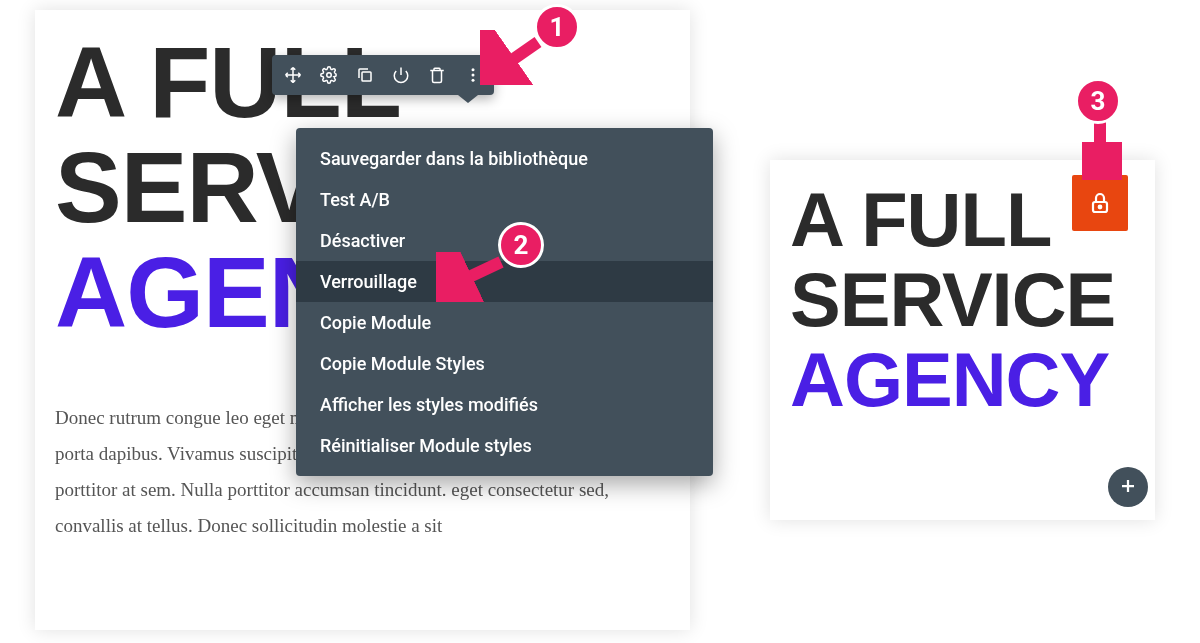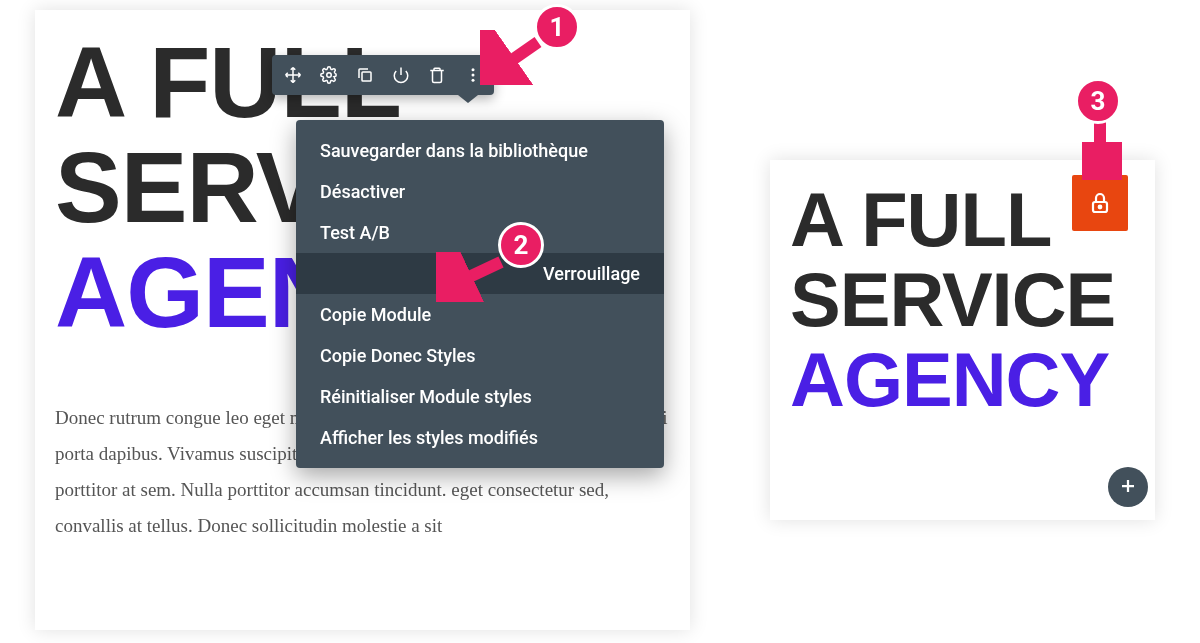--- a/index.html
+++ b/index.html
@@ -85,9 +85,9 @@
   
   .menu {
     position: absolute;
-    top: 120px;
+    top: 128px;
     left: 296px;
-    width: 368px;
+    width: 417px;
     background: #42505B;
     border-radius: 4px;
     padding: 10px 0;

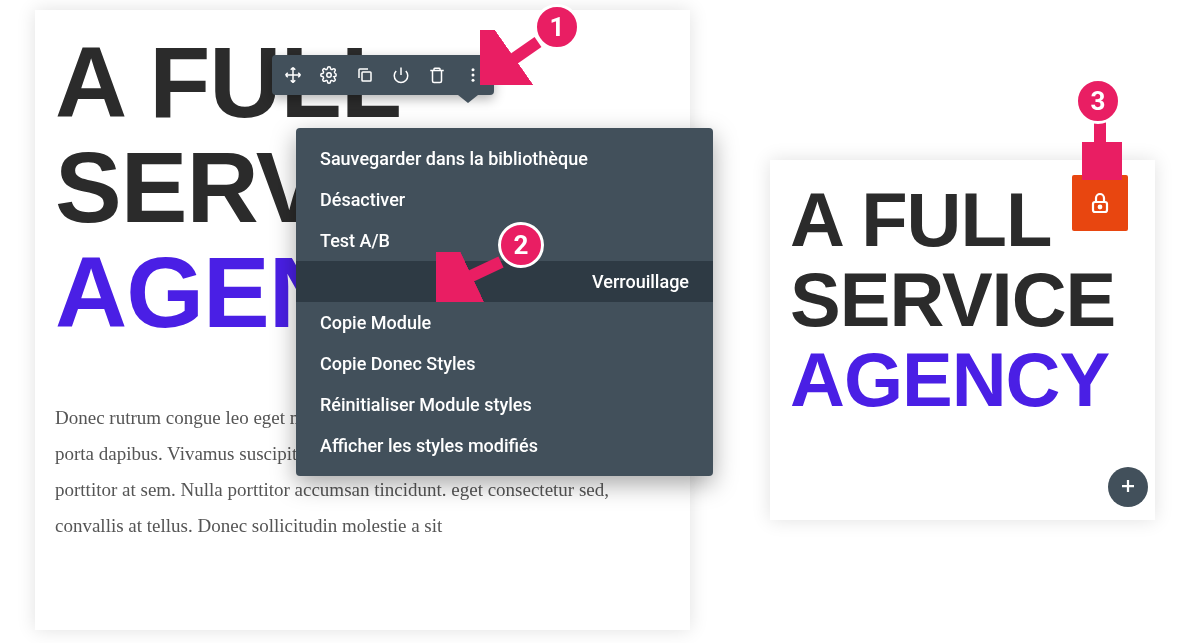--- a/index.html
+++ b/index.html
@@ -208,8 +208,8 @@
 
 <div class="menu">
   <div class="menu-item">Sauvegarder dans la bibliothèque</div>
+  <div class="menu-item">Test A/B</div>
   <div class="menu-item">Désactiver</div>
-  <div class="menu-item">Test A/B</div>
   <div class="menu-item hl">Verrouillage</div>
   <div class="menu-item">Copie Module</div>
   <div class="menu-item">Copie Donec Styles</div>

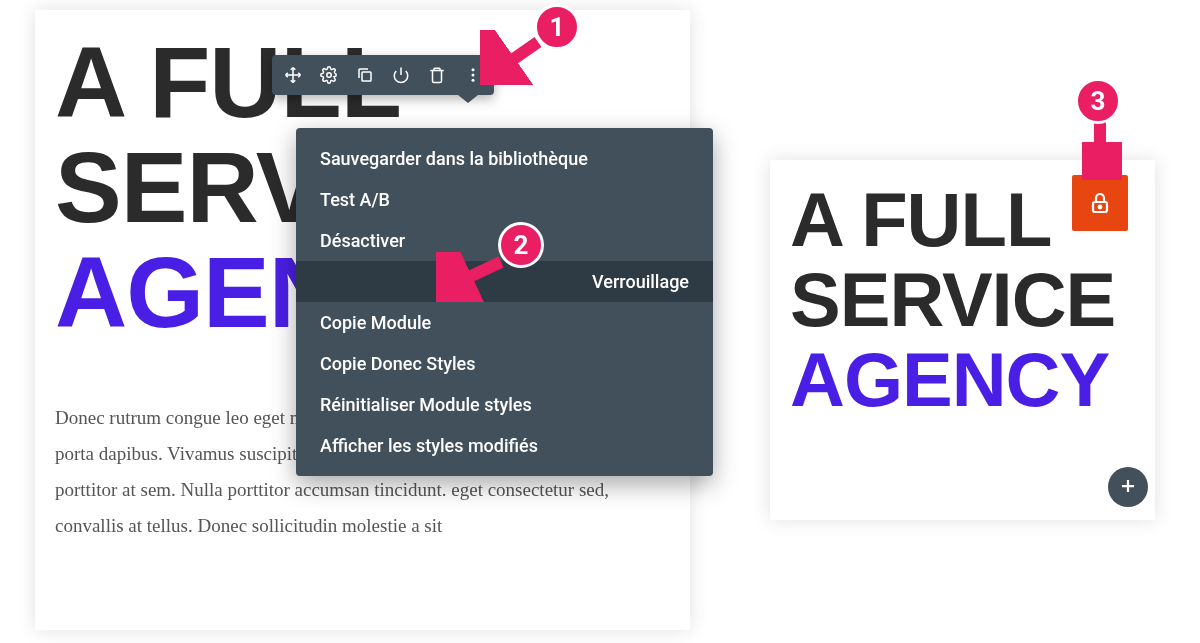--- a/index.html
+++ b/index.html
@@ -101,7 +101,7 @@
     cursor: pointer;
     font-weight: 500;
   }
-  .menu-item.hl { background: #2E3A44; text-align: right; }
+  .menu-item.hl { background: #2E3A44; }
 
   
   .badge {

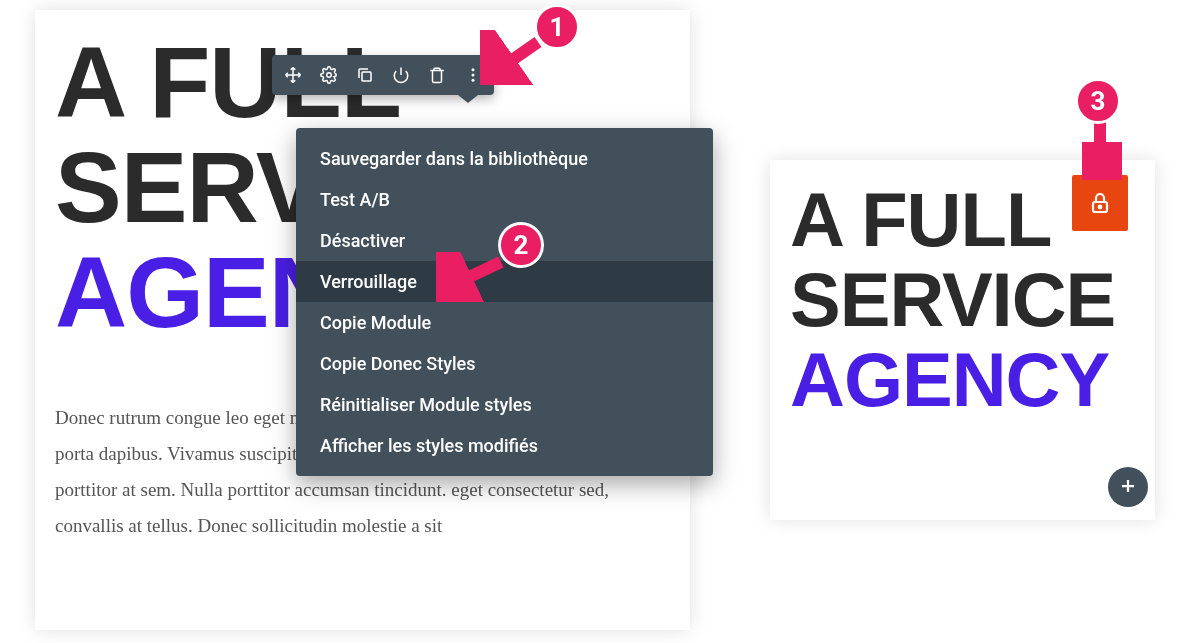--- a/index.html
+++ b/index.html
@@ -212,7 +212,7 @@
   <div class="menu-item">Désactiver</div>
   <div class="menu-item hl">Verrouillage</div>
   <div class="menu-item">Copie Module</div>
-  <div class="menu-item">Copie Donec Styles</div>
+  <div class="menu-item">Copie Module Styles</div>
   <div class="menu-item">Réinitialiser Module styles</div>
   <div class="menu-item">Afficher les styles modifiés</div>
 </div>

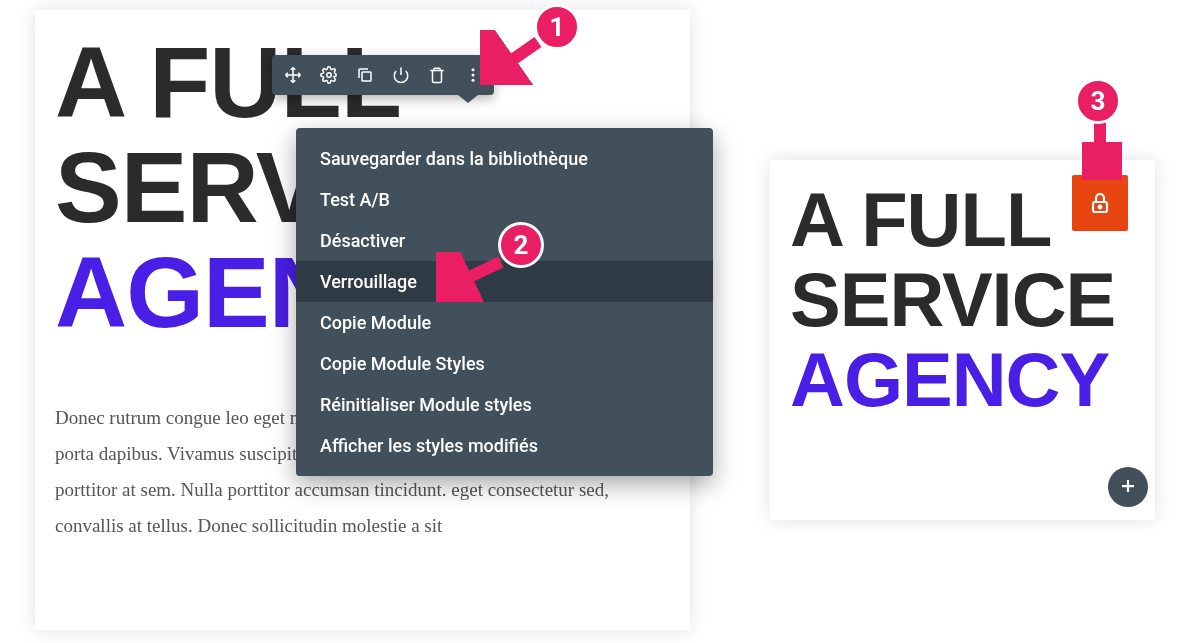--- a/index.html
+++ b/index.html
@@ -213,8 +213,8 @@
   <div class="menu-item hl">Verrouillage</div>
   <div class="menu-item">Copie Module</div>
   <div class="menu-item">Copie Module Styles</div>
+  <div class="menu-item">Afficher les styles modifiés</div>
   <div class="menu-item">Réinitialiser Module styles</div>
-  <div class="menu-item">Afficher les styles modifiés</div>
 </div>
 
 <div class="panel panel-right">

